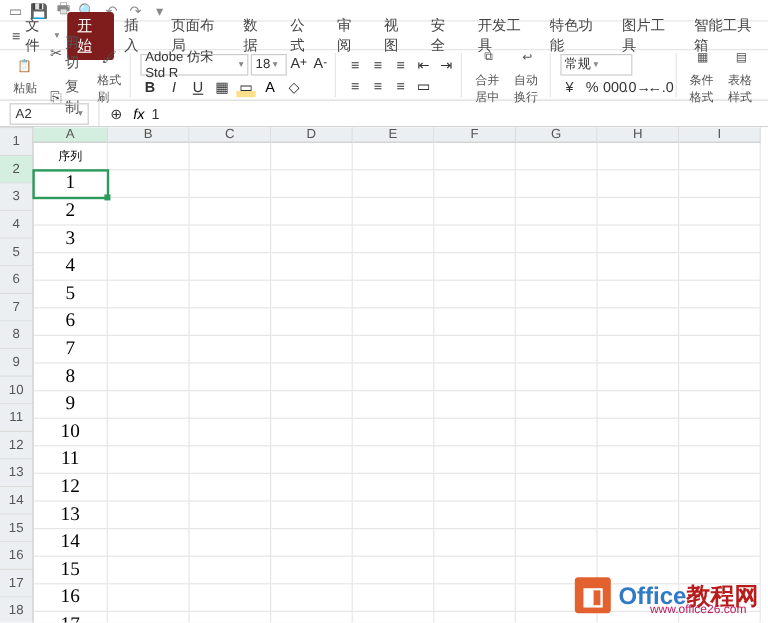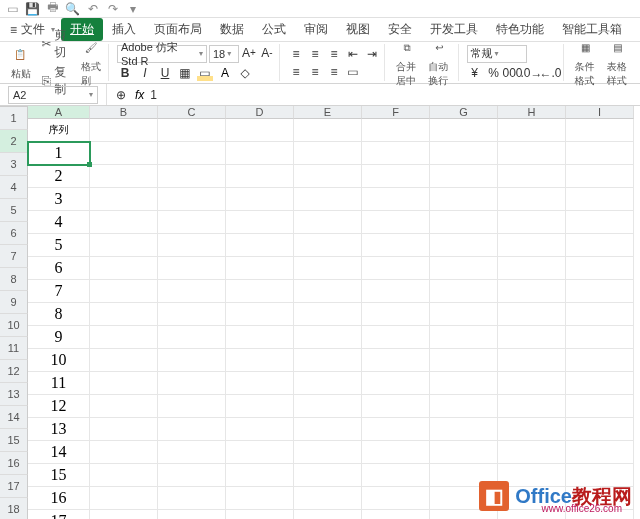--- a/index.html
+++ b/index.html
@@ -9,7 +9,7 @@
   .menubar { display: flex; align-items: center; height: 24px; background: #fff; border-bottom: 1px solid #e0e0e0; padding-left: 4px; }
   .menu-file { display: flex; align-items: center; gap: 4px; padding: 2px 6px; color: #444; }
   .menu-tab { padding: 3px 9px; color: #444; }
-  .menu-tab.active { background: #15803d; color: #fff; border-radius: 3px; text-decoration: underline; }
+  .menu-tab.active { background: #7f1d1d; color: #fff; border-radius: 3px; text-decoration: underline; }
   .ribbon { display: flex; align-items: stretch; height: 42px; background: #fff; border-bottom: 1px solid #d4d4d4; padding: 2px 4px; gap: 4px; }
   .rgrp { display: flex; flex-direction: column; justify-content: center; gap: 2px; padding: 0 4px; border-right: 1px solid #e6e6e6; }
   .rgrp.row { flex-direction: row; align-items: center; gap: 4px; }

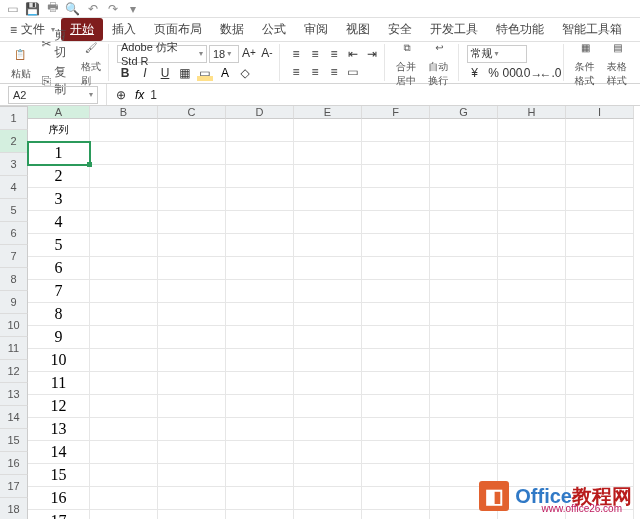--- a/index.html
+++ b/index.html
@@ -75,6 +75,7 @@
   <div class="menu-tab">安全</div>
   <div class="menu-tab">开发工具</div>
   <div class="menu-tab">特色功能</div>
+  <div class="menu-tab">图片工具</div>
   <div class="menu-tab">智能工具箱</div>
 </div>
 

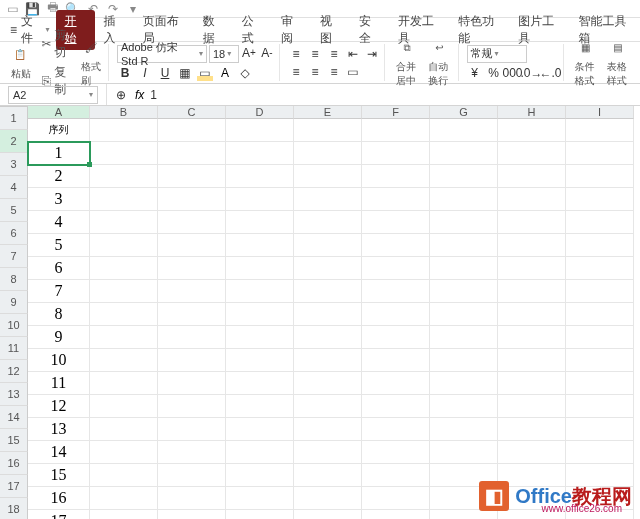--- a/index.html
+++ b/index.html
@@ -23,7 +23,7 @@
   .caret { font-size: 8px; color: #888; margin-left: 2px; }
   .sq { width: 16px; height: 16px; display: inline-flex; align-items: center; justify-content: center; }
   .namebox-row { display: flex; align-items: center; height: 22px; background: #fff; border-bottom: 1px solid #d4d4d4; }
-  .namebox { width: 90px; border: 1px solid #ccc; margin: 0 8px; padding: 0 4px; height: 18px; display: flex; align-items: center; font-size: 11px; justify-content: space-between; }
+  .namebox { width: 66px; border: 1px solid #ccc; margin: 0 8px; padding: 0 4px; height: 18px; display: flex; align-items: center; font-size: 11px; justify-content: space-between; }
   .fx-area { display: flex; align-items: center; gap: 6px; flex: 1; padding-left: 6px; border-left: 1px solid #e0e0e0; height: 100%; }
   .fx-lbl { font-style: italic; color: #000000; }
   .grid-wrap { display: flex; height: calc(519px - 18px - 24px - 42px - 22px); overflow: hidden; background: #fff; }

